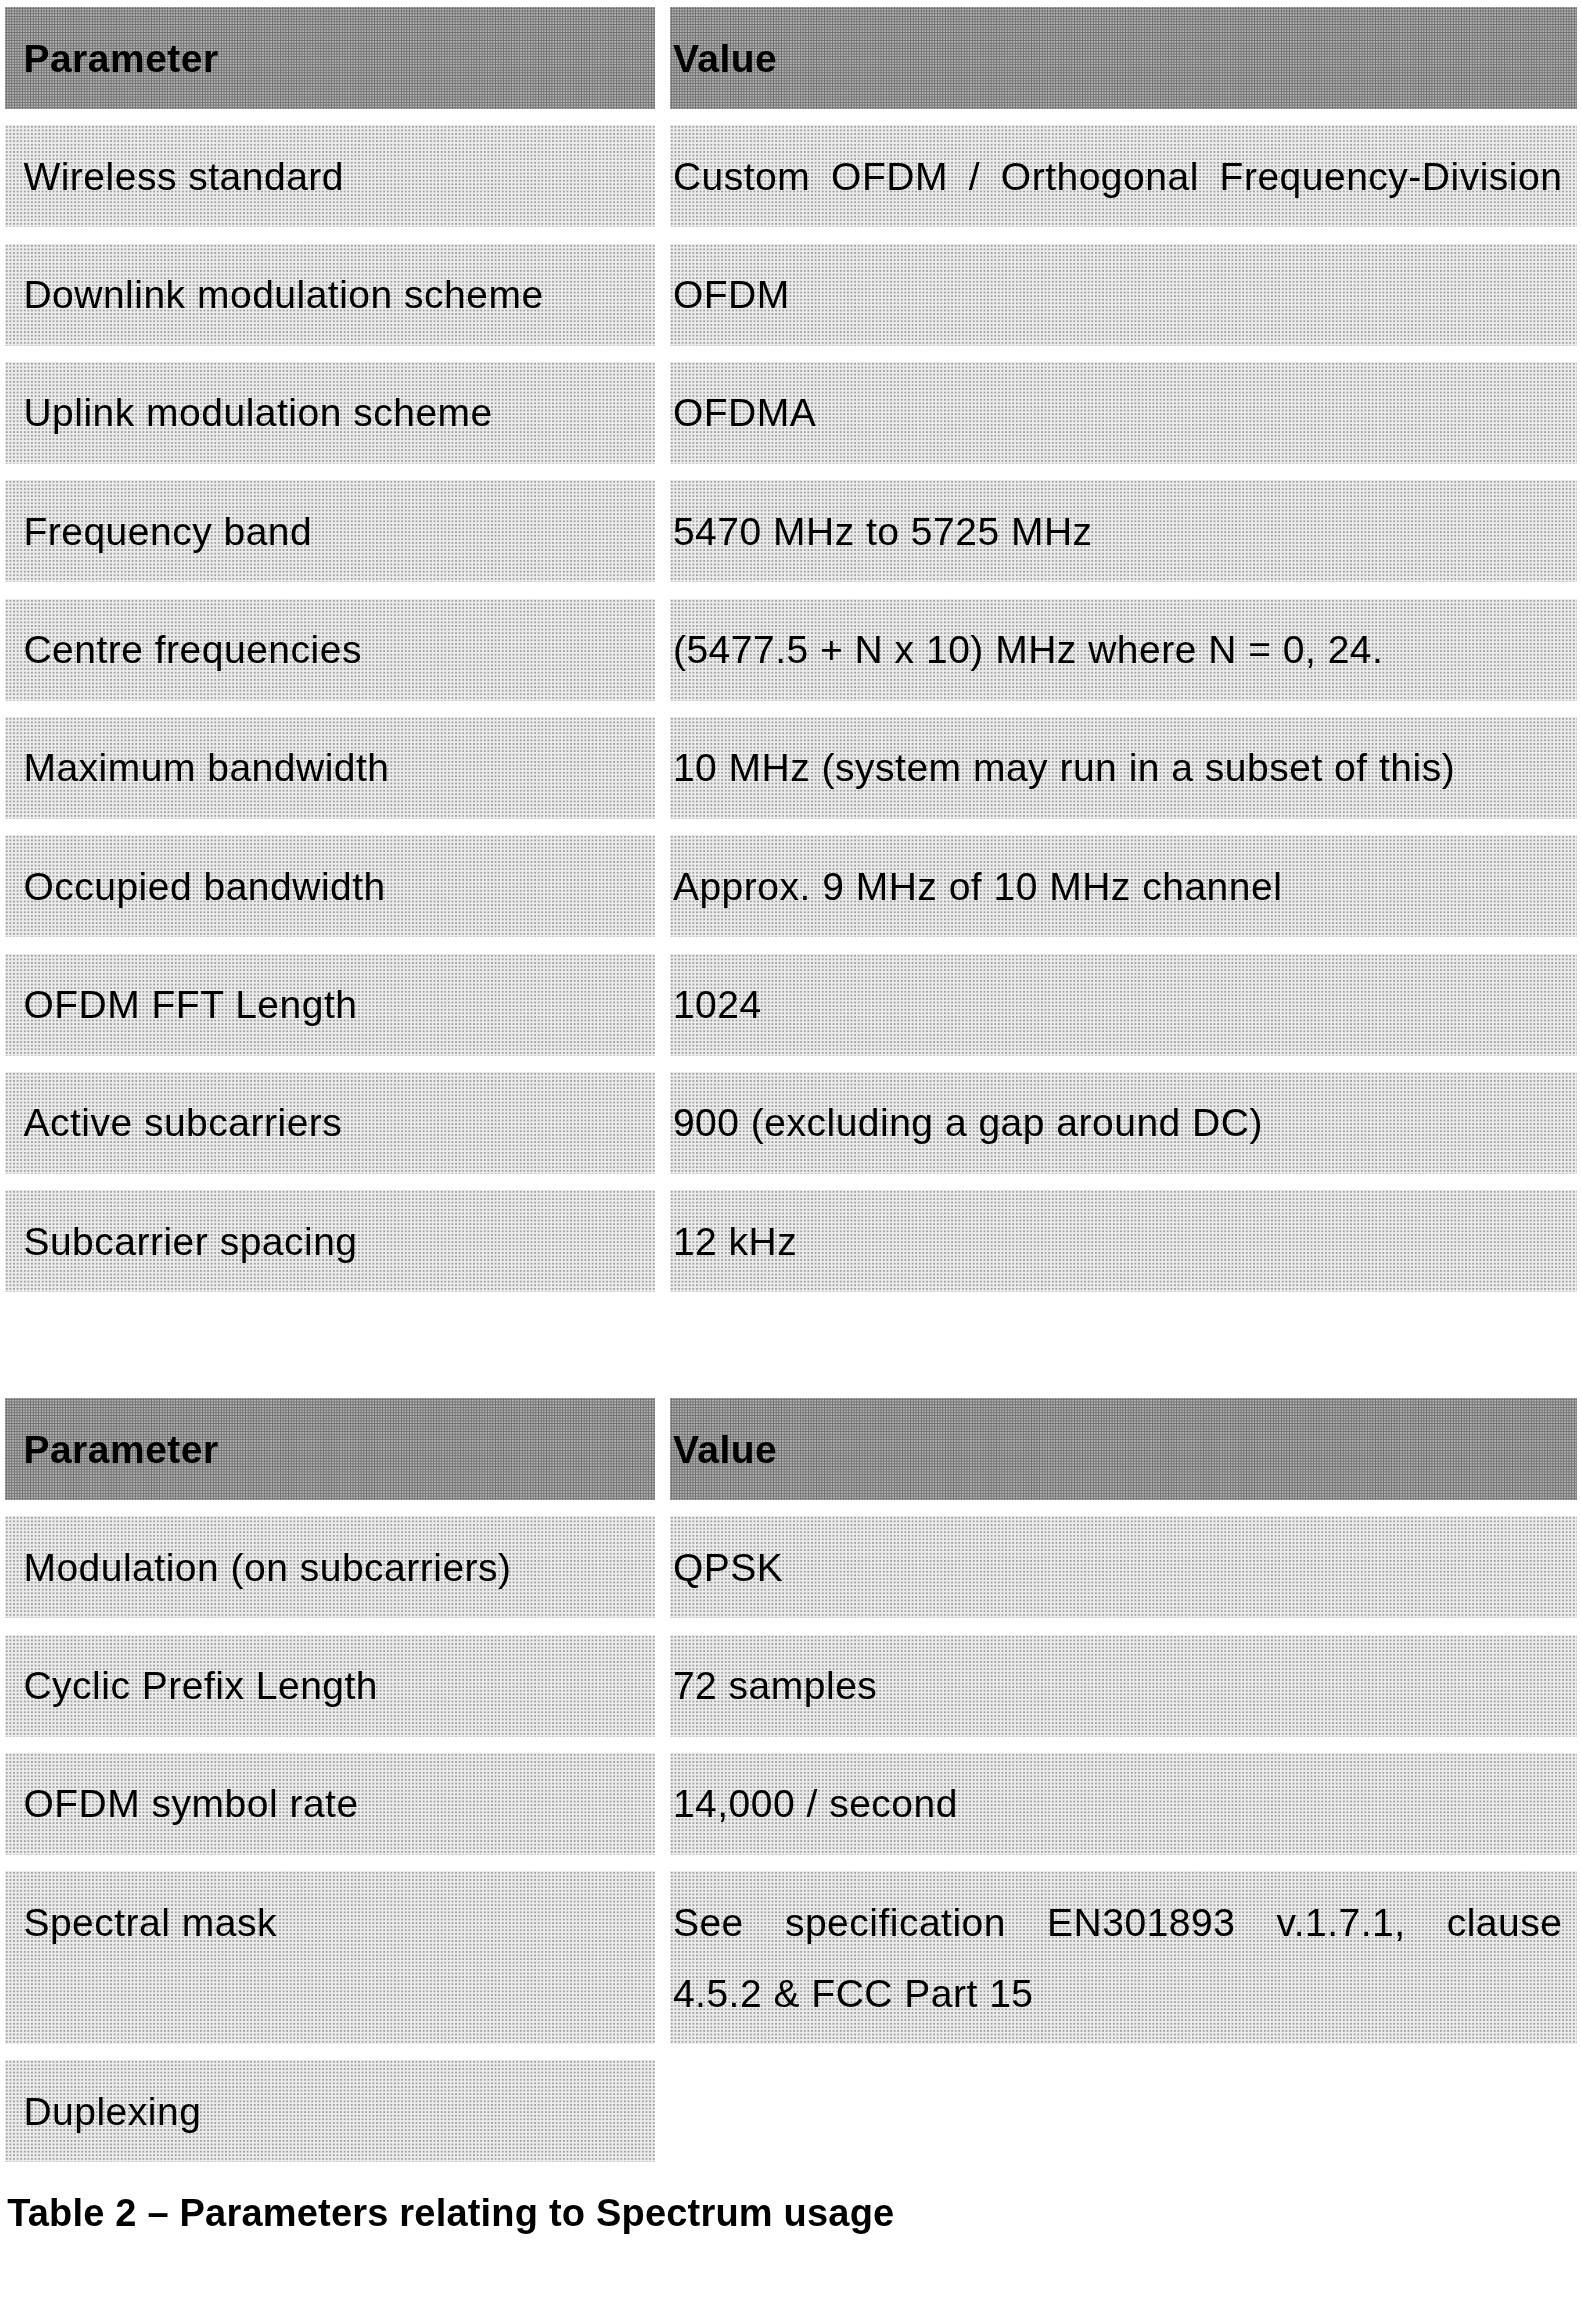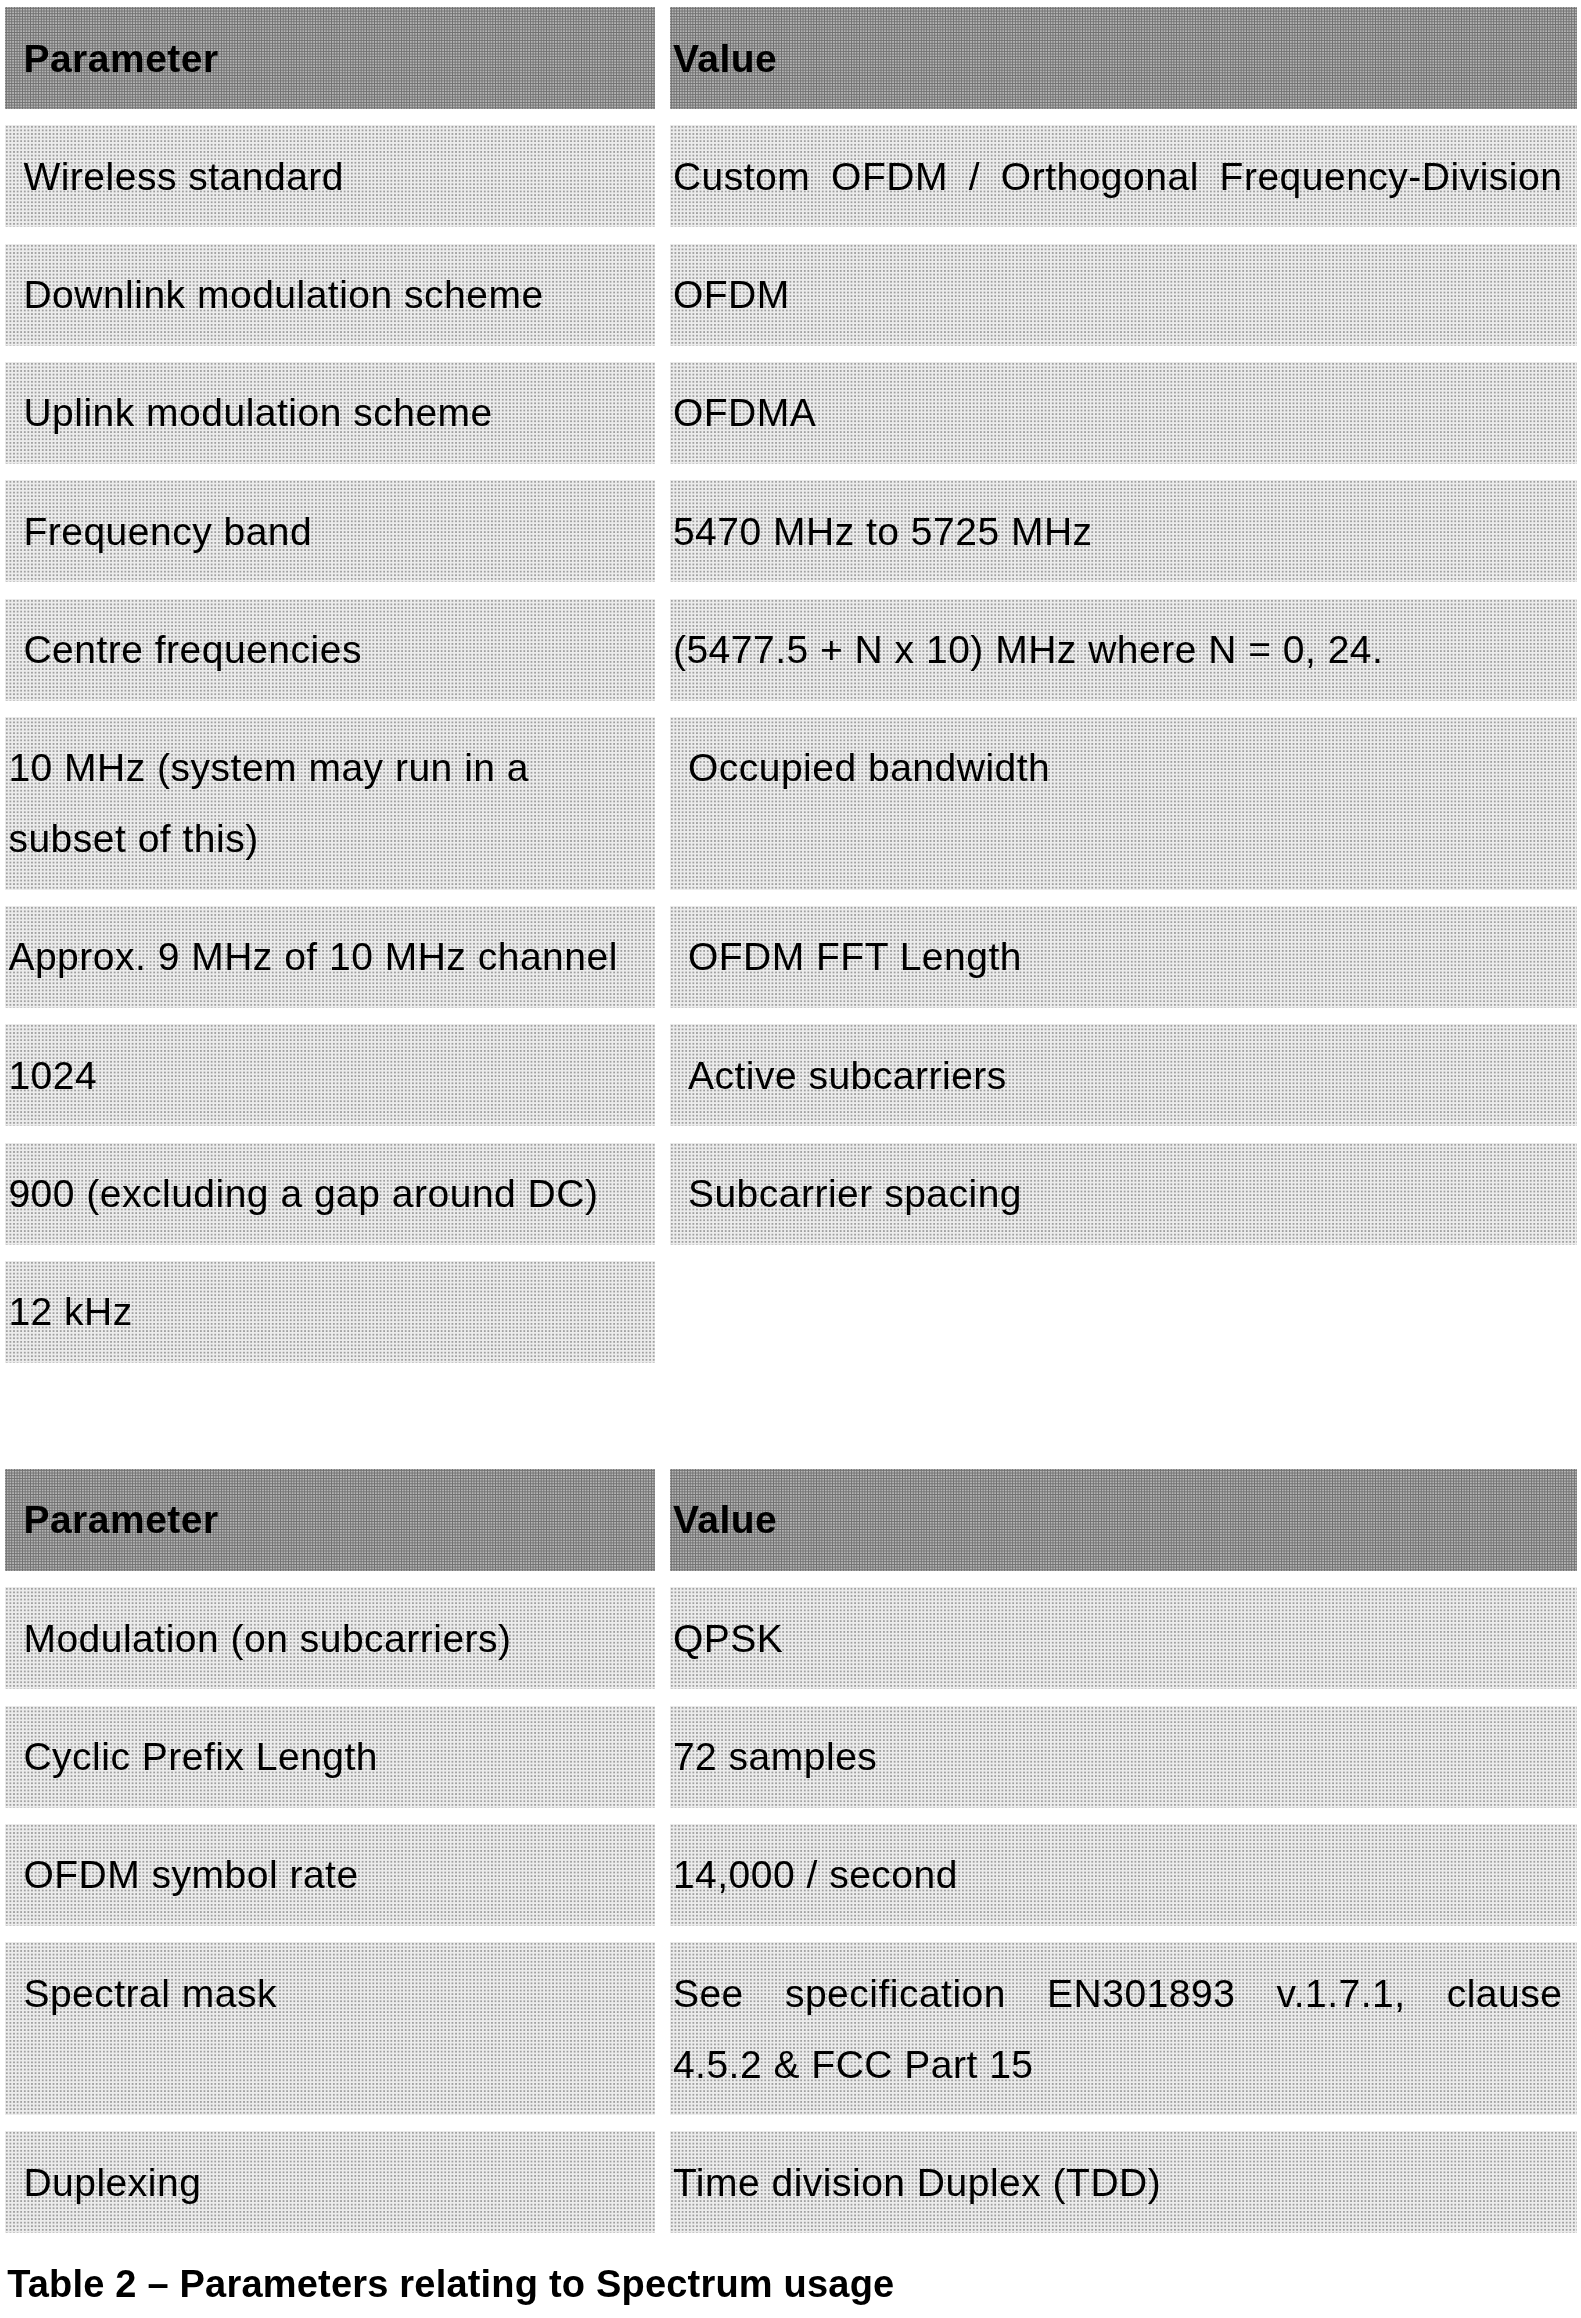--- a/index.html
+++ b/index.html
@@ -92,6 +92,7 @@
       <div class="cell td value-cell">
         <div class="line">(5477.5 + N x 10) MHz where N = 0, 24.</div>
       </div>
+      <div class="cell td param-cell">Maximum bandwidth</div>
       <div class="cell td value-cell">
         <div class="line">10 MHz (system may run in a subset of this)</div>
       </div>

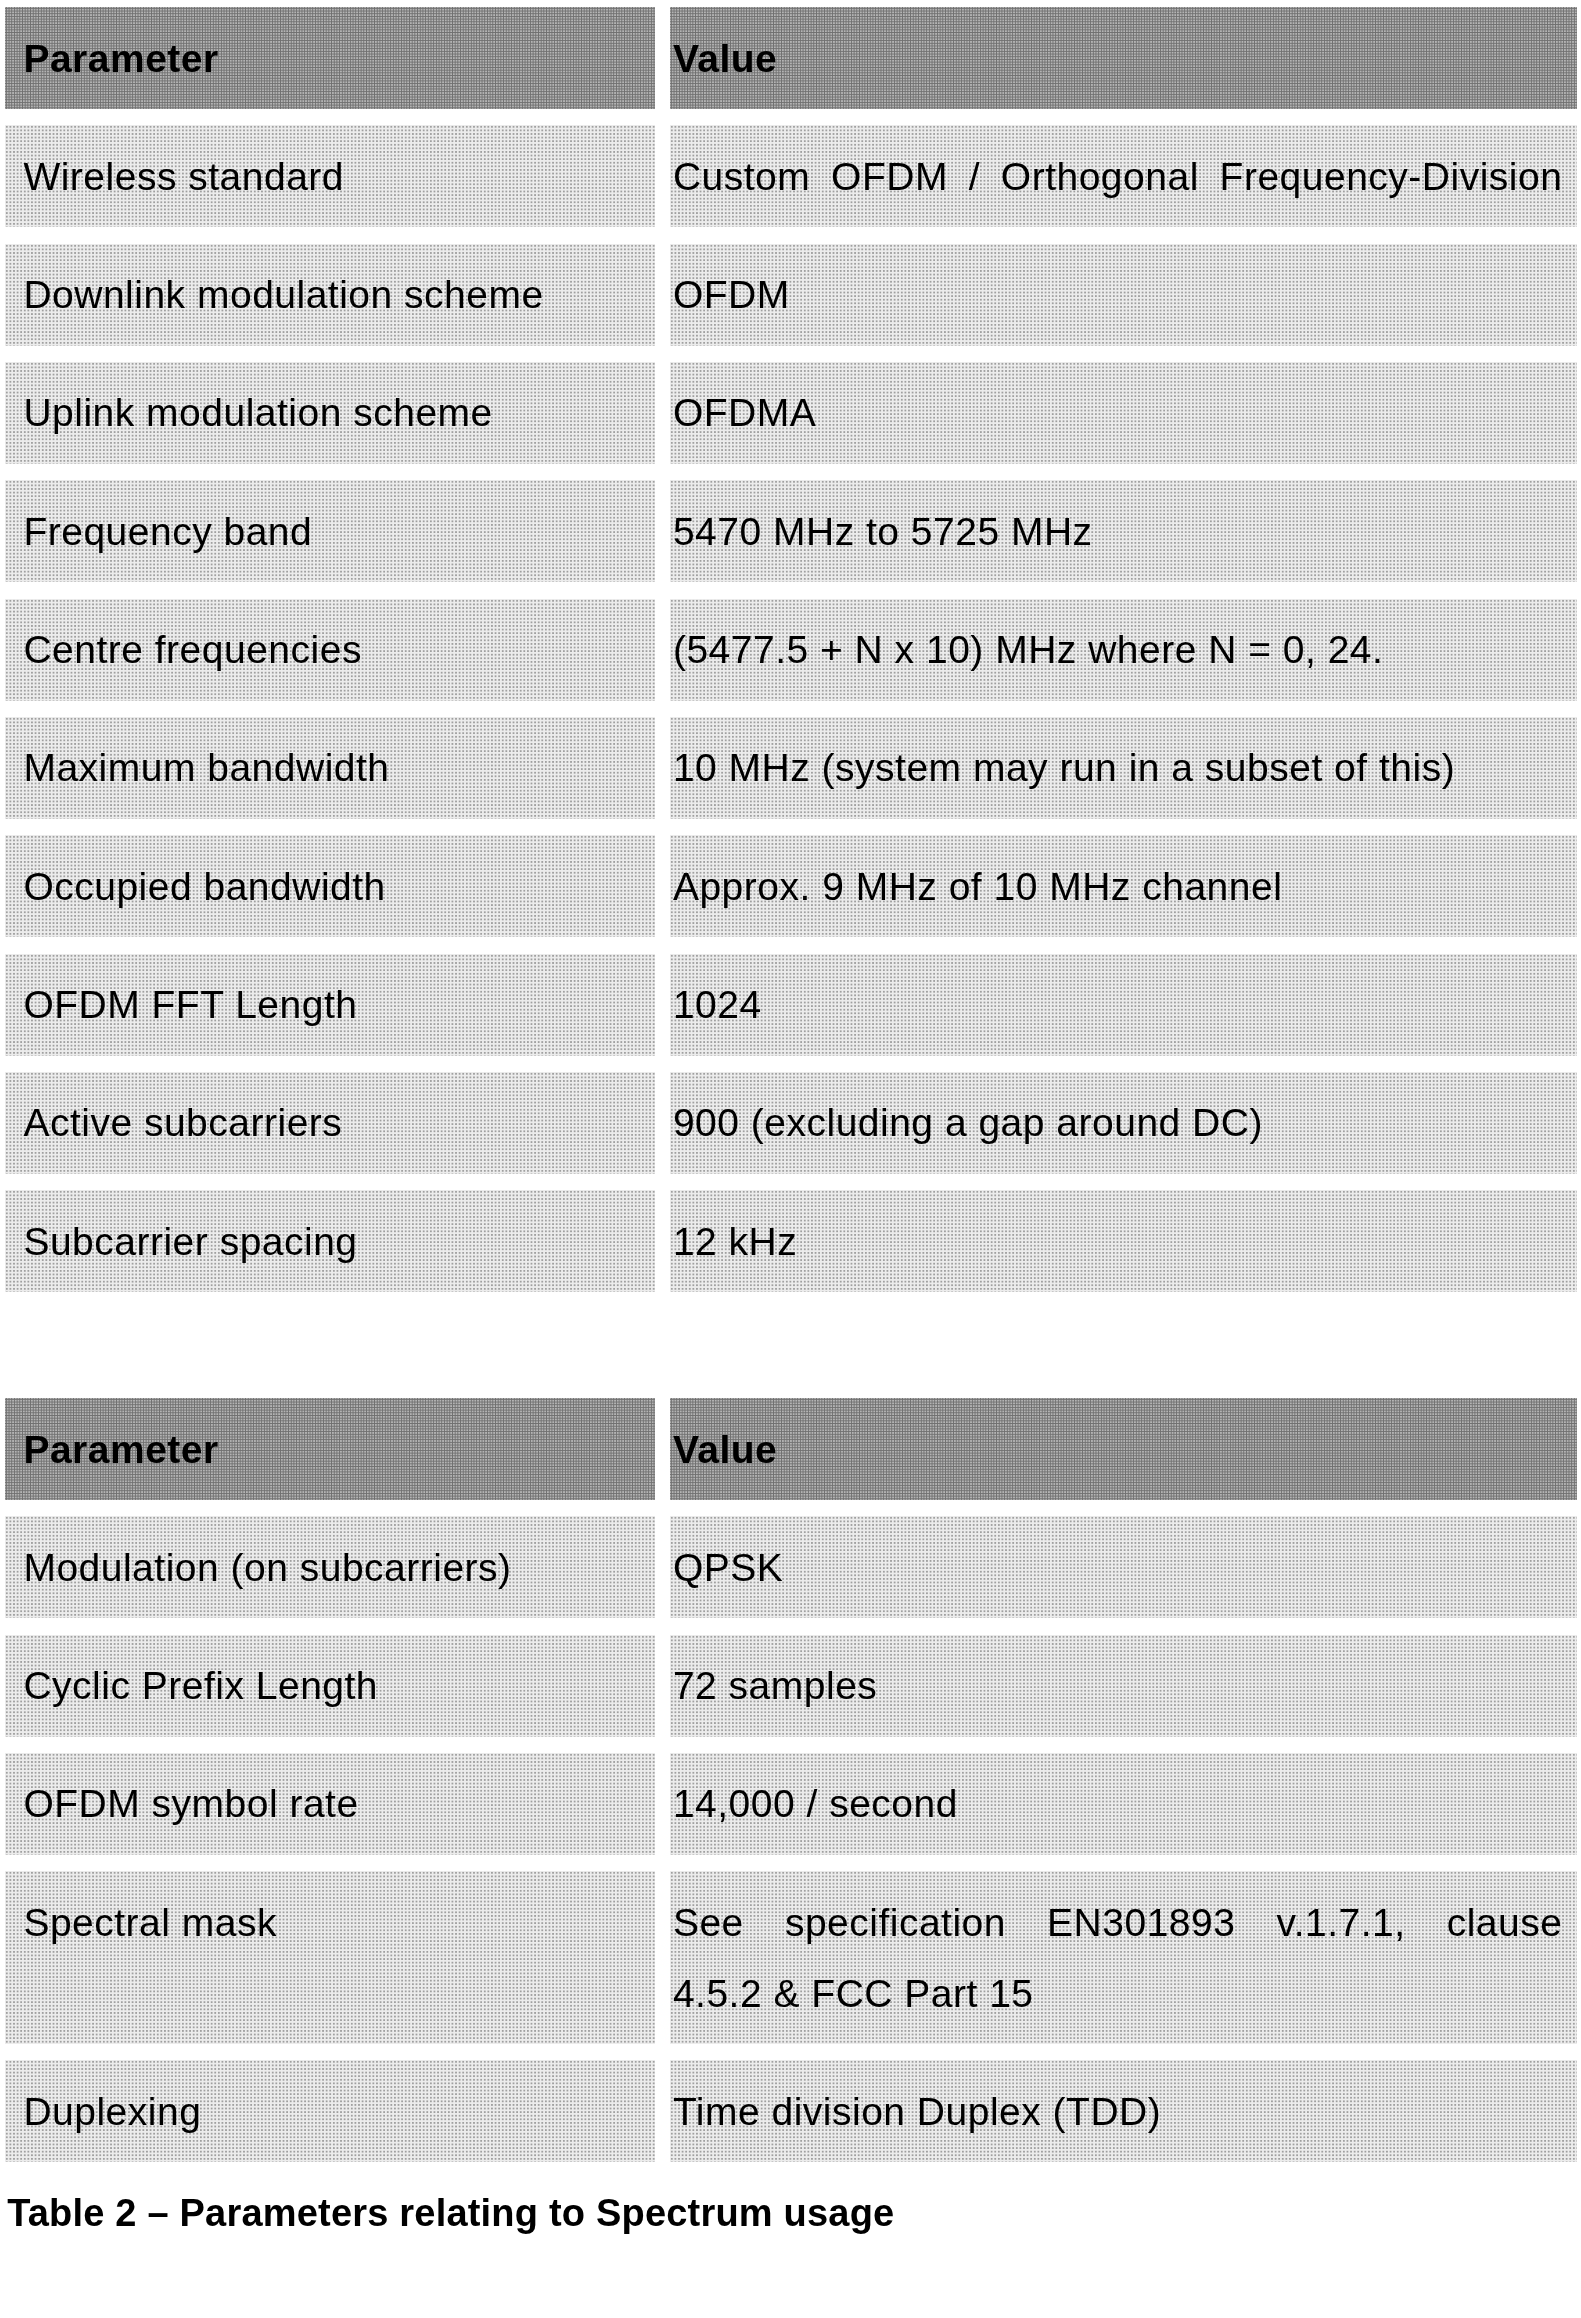--- a/index.html
+++ b/index.html
@@ -136,9 +136,6 @@
         <div class="line">4.5.2 &amp; FCC Part 15</div>
       </div>
       <div class="cell td param-cell">Duplexing</div>
-      <div class="cell td value-cell">
-        <div class="line">Time division Duplex (TDD)</div>
-      </div>
     </section>
 
   <p class="caption">Table 2 – Parameters relating to Spectrum usage</p>

